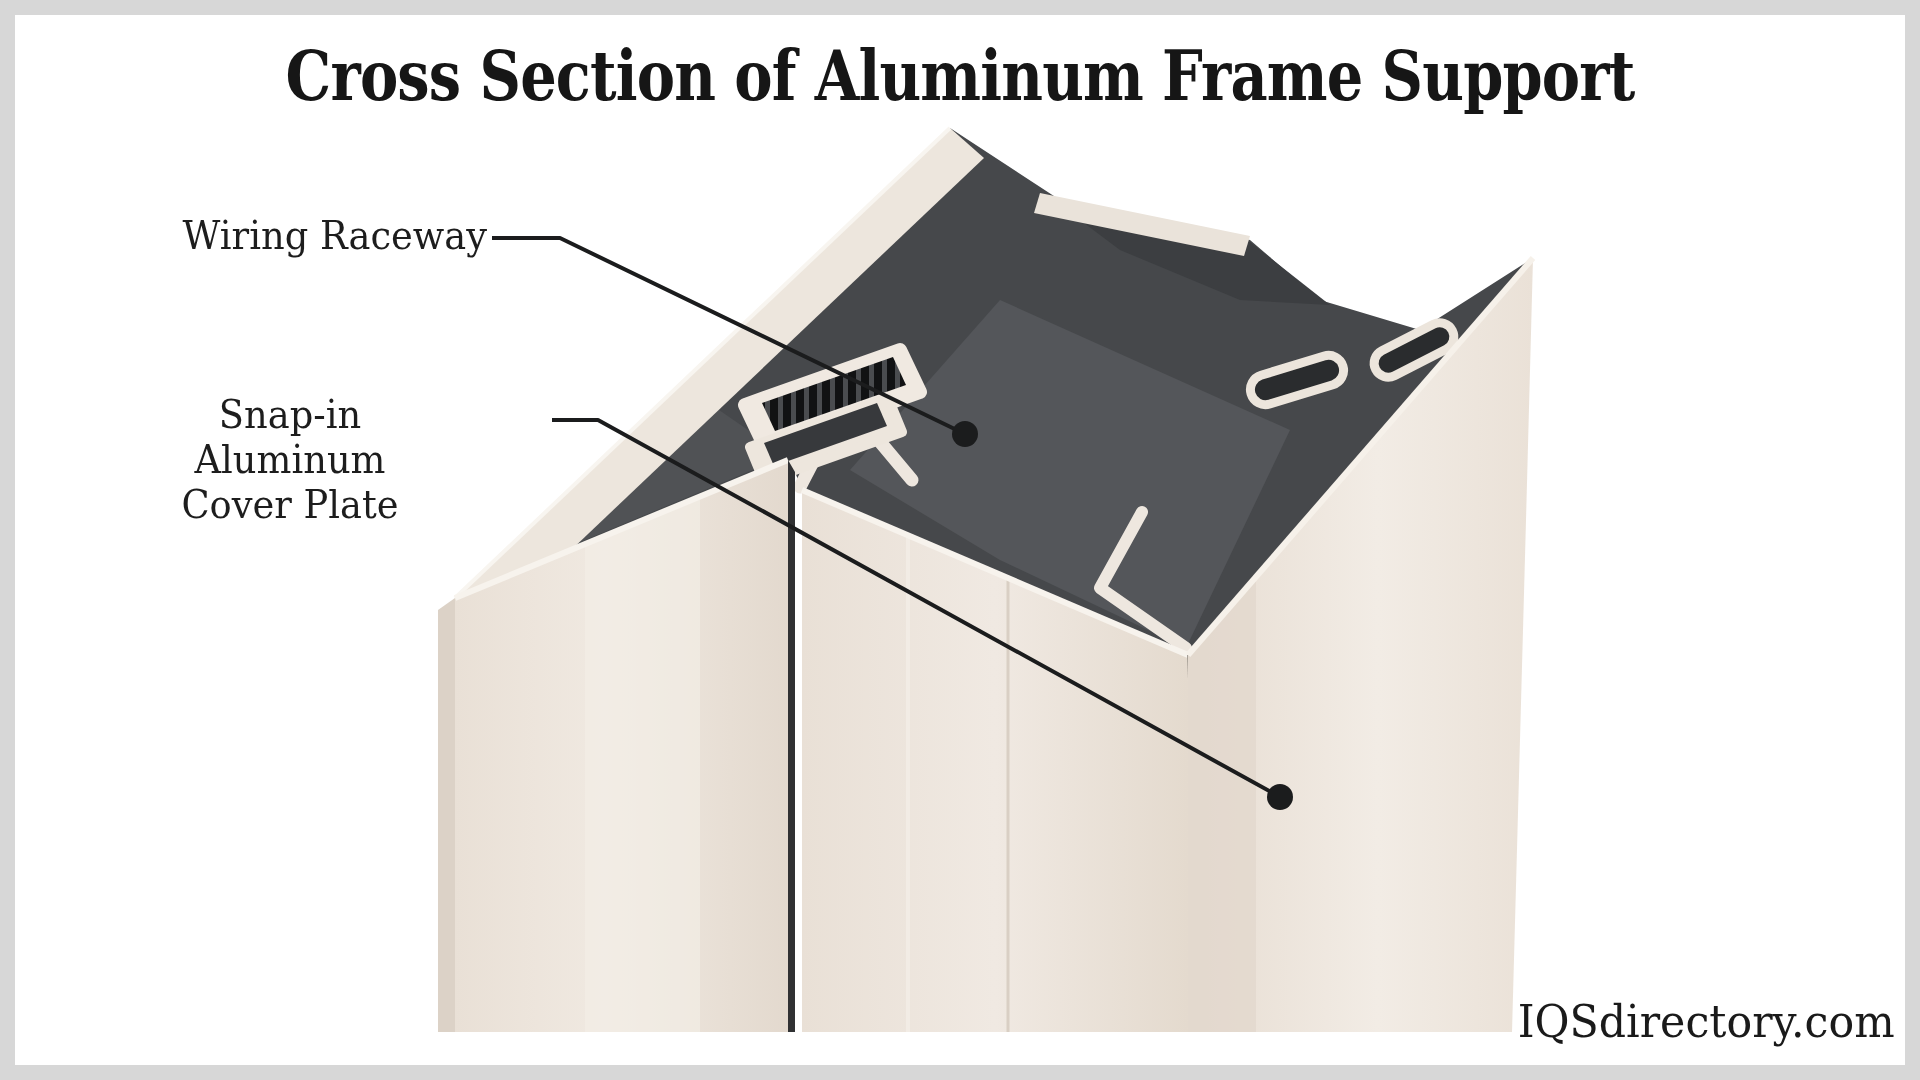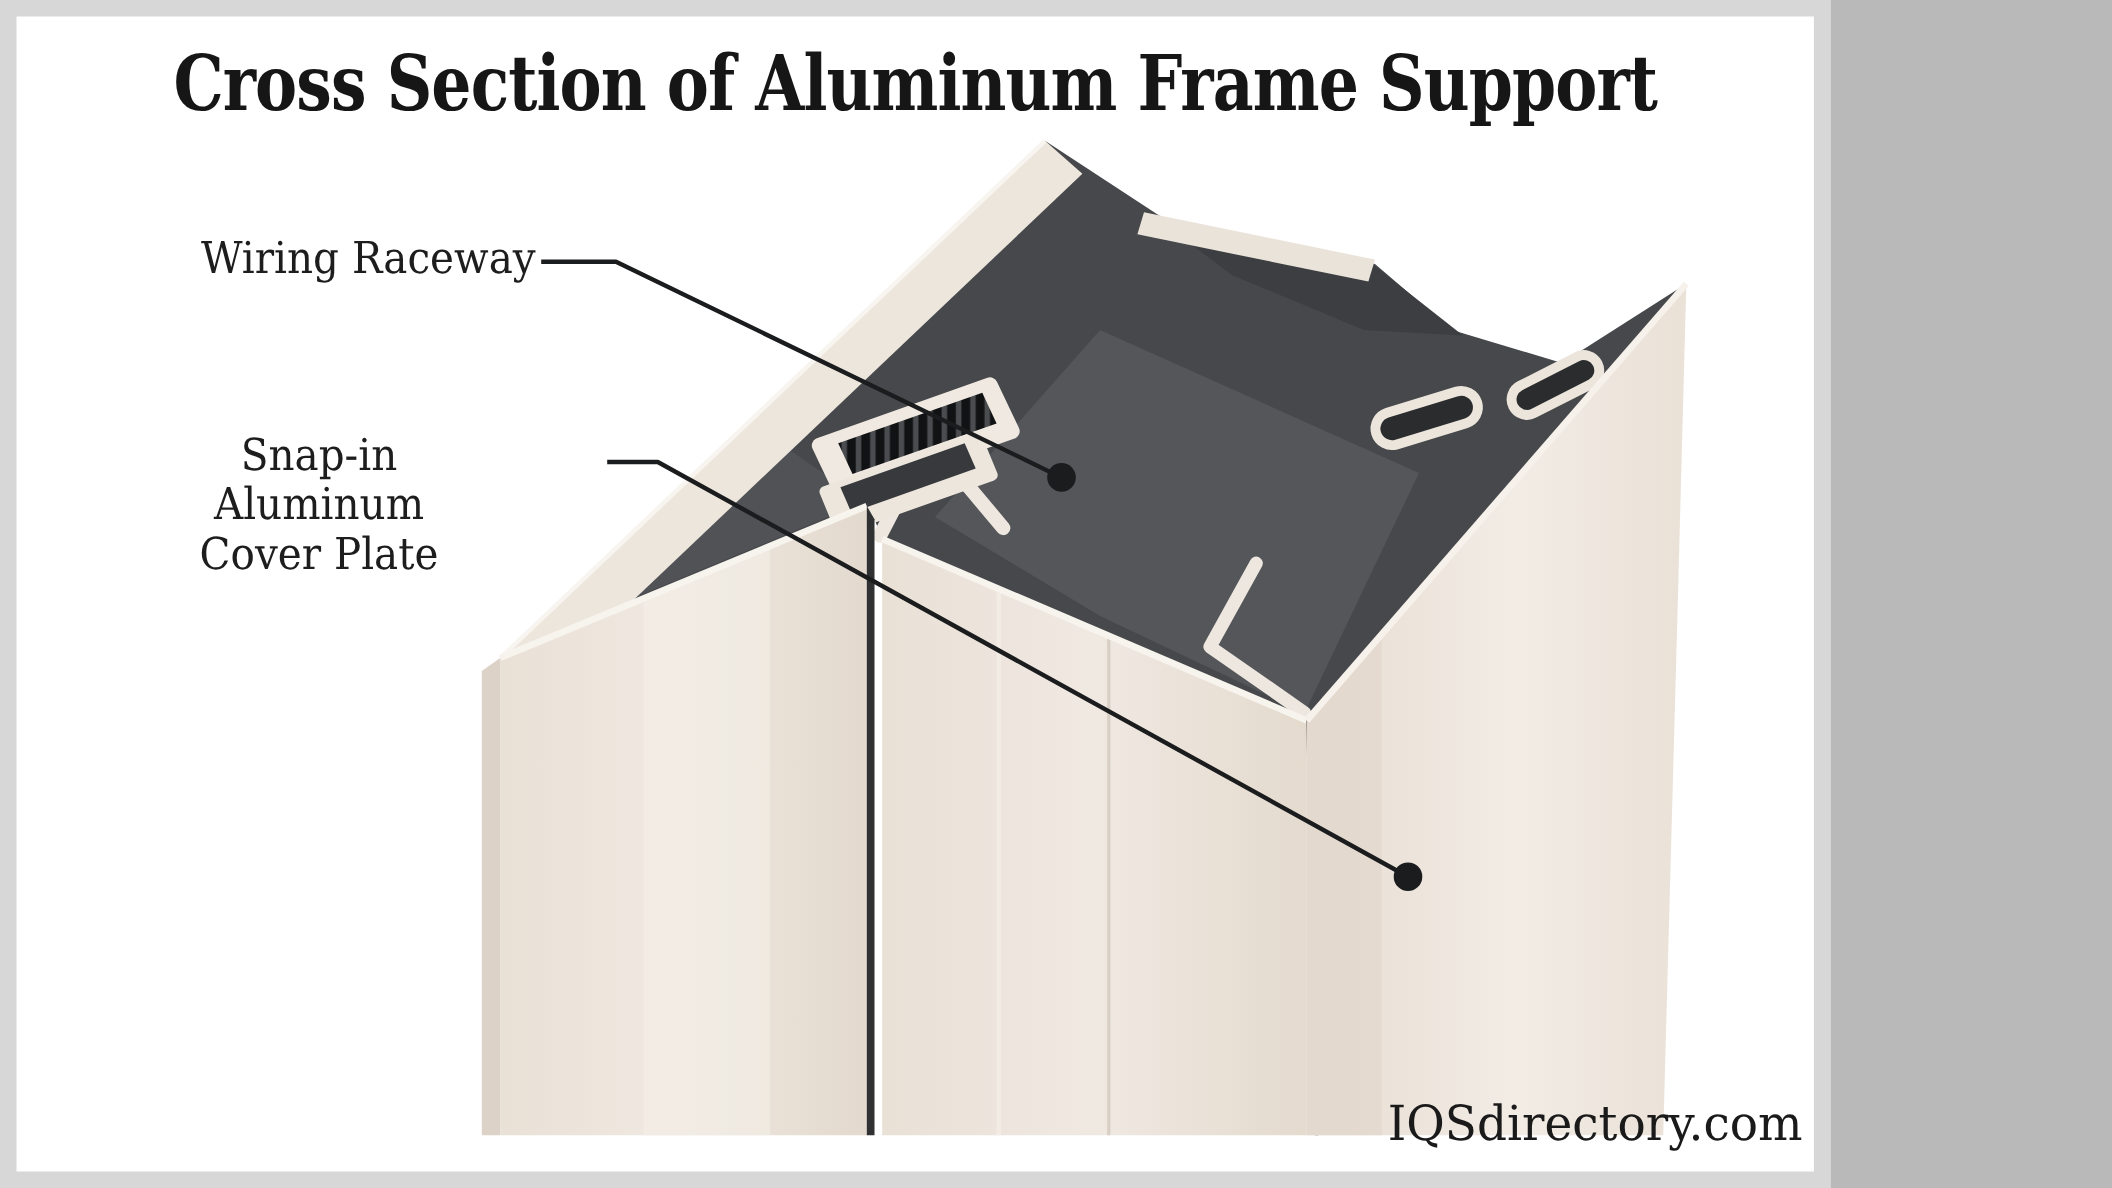--- a/index.html
+++ b/index.html
@@ -4,7 +4,7 @@
 <style>
   html,body{margin:0;padding:0;background:#b9b9b9;}
   .canvas{
-    position:relative;width:1664px;height:1080px;background:#ffffff;
+    position:relative;width:1920px;height:1080px;background:#ffffff;
     overflow:hidden;font-family:"DejaVu Serif", "Liberation Serif", serif;
   }
   .frame{position:absolute;inset:0;border:15px solid #d7d7d7;pointer-events:none;z-index:50;}

